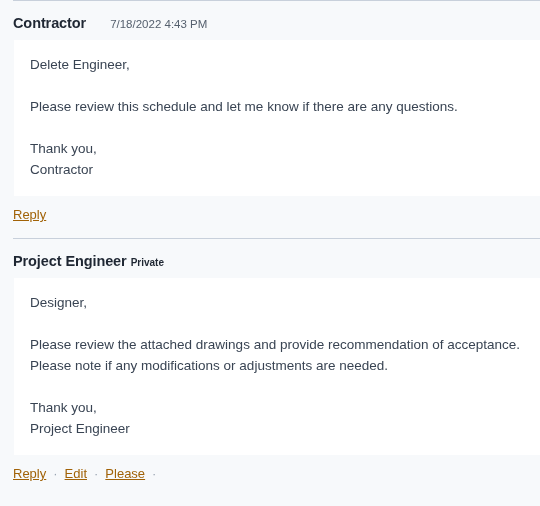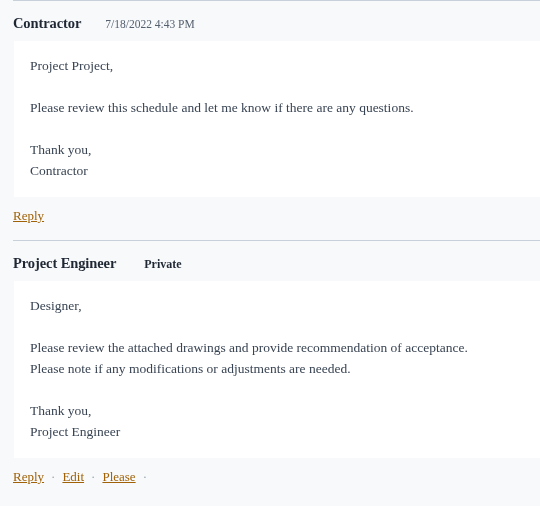--- a/index.html
+++ b/index.html
@@ -32,7 +32,6 @@
 
   .comment {
     padding: 0;
-    font-family: Liberation Serif, serif;
   }
 
   .comment-header {

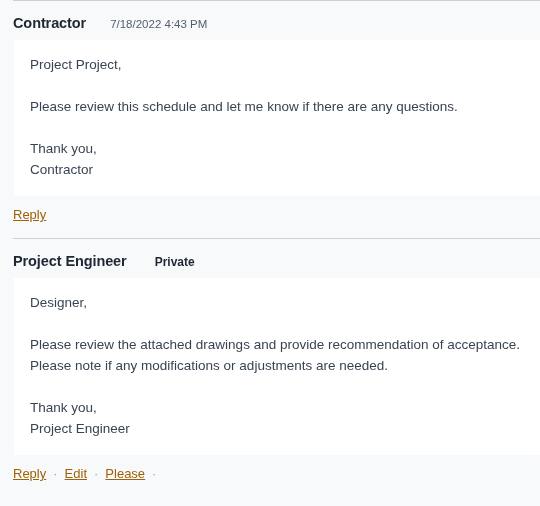--- a/index.html
+++ b/index.html
@@ -119,7 +119,7 @@
       <span class="timestamp">7/18/2022 4:43 PM</span>
     </div>
     <div class="comment-body">
-      <div class="body-line">Project Project,</div>
+      <div class="body-line">Delete Engineer,</div>
       <div class="body-line blank"></div>
       <div class="body-line">Please review this schedule and let me know if there are any questions.</div>
       <div class="body-line blank"></div>

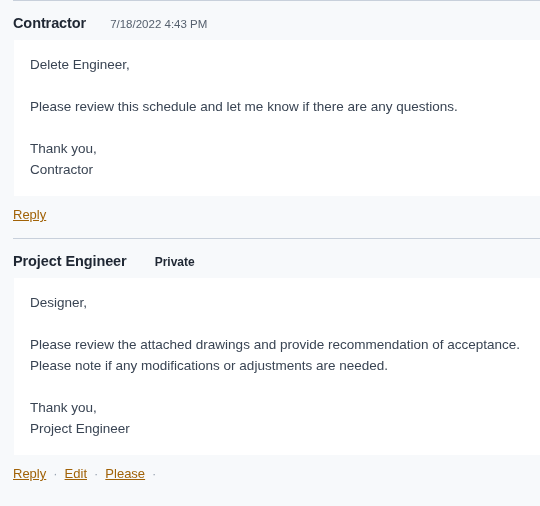--- a/index.html
+++ b/index.html
@@ -57,10 +57,10 @@
   }
 
   .privacy-badge {
-    font-size: 12px;
+    font-size: 10px;
     font-weight: bold;
     color: #1f2733;
-    margin-left: 28px;
+    margin-left: 4px;
     white-space: nowrap;
   }
 

